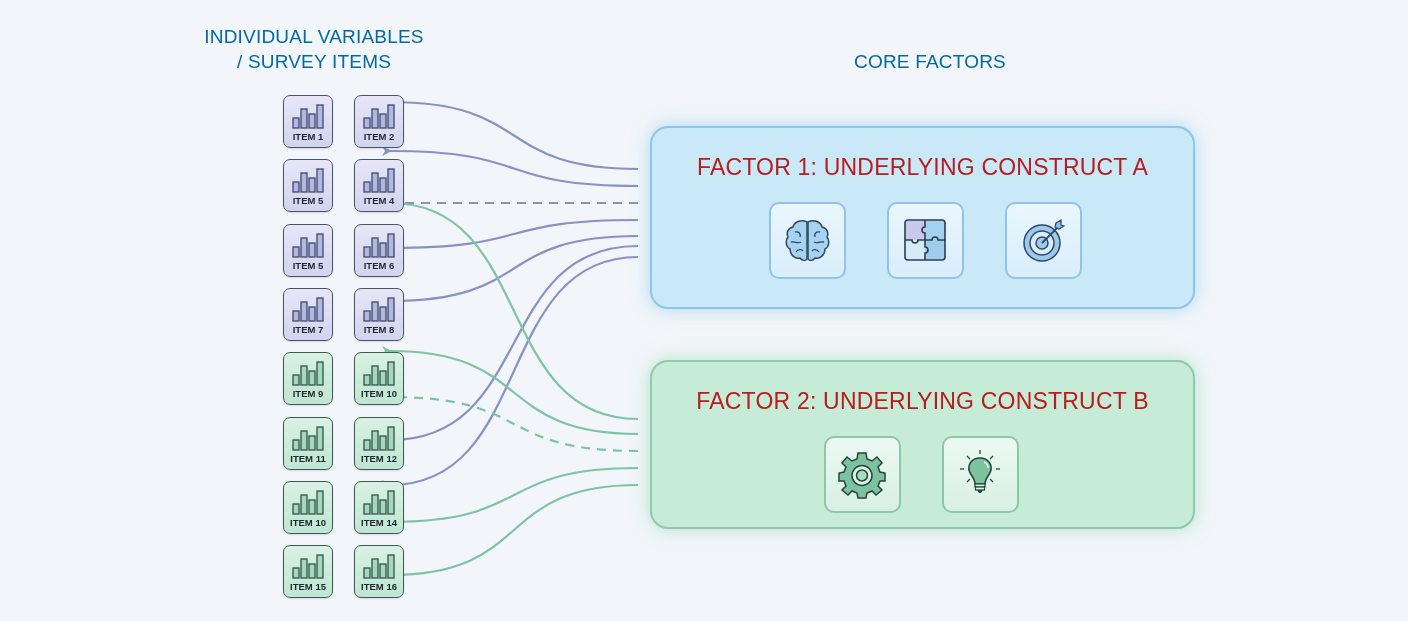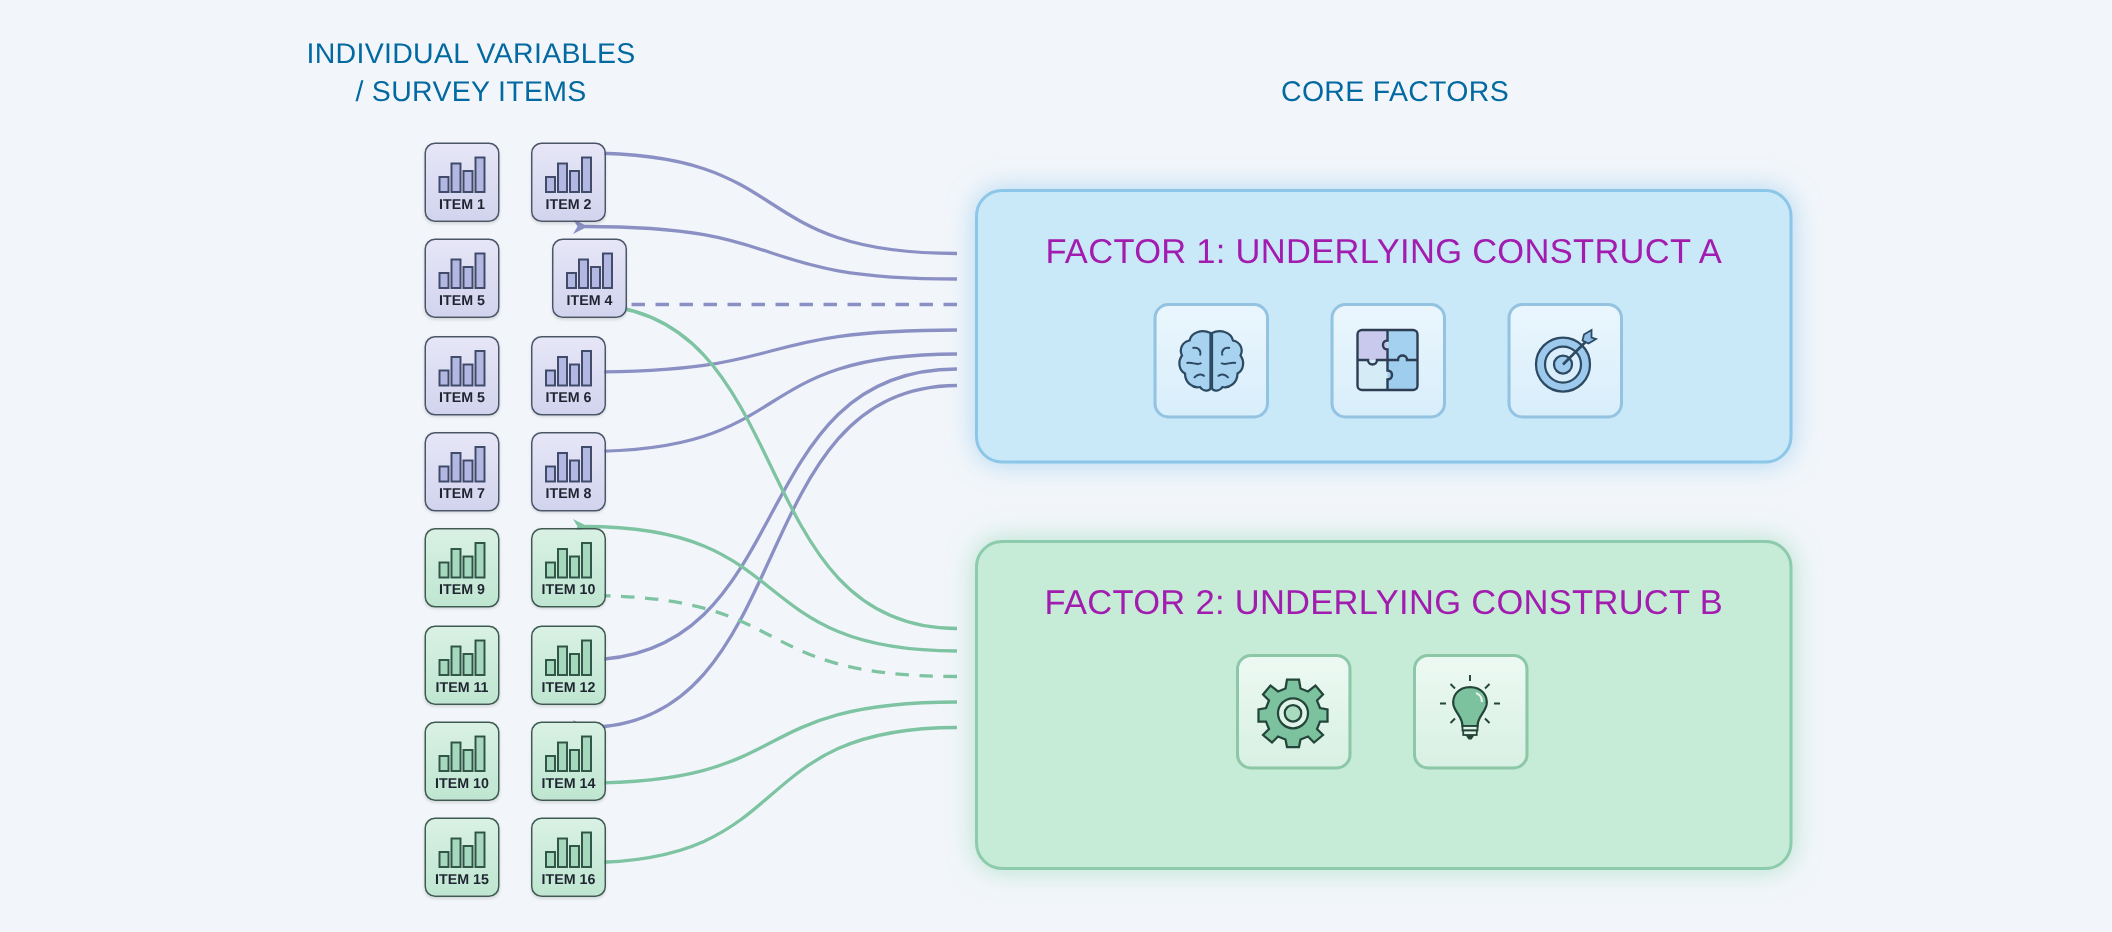--- a/index.html
+++ b/index.html
@@ -42,7 +42,7 @@
   }
   .factor .ftitle {
     position:absolute; left:0; right:0; top:26px; text-align:center;
-    font-size:23px; color:#a21caf; letter-spacing:0.2px;
+    font-size:23px; color:#b91c1c; letter-spacing:0.2px;
   }
   .ficon {
     position:absolute; top:74px; width:77px; height:77px; border-radius:10px;

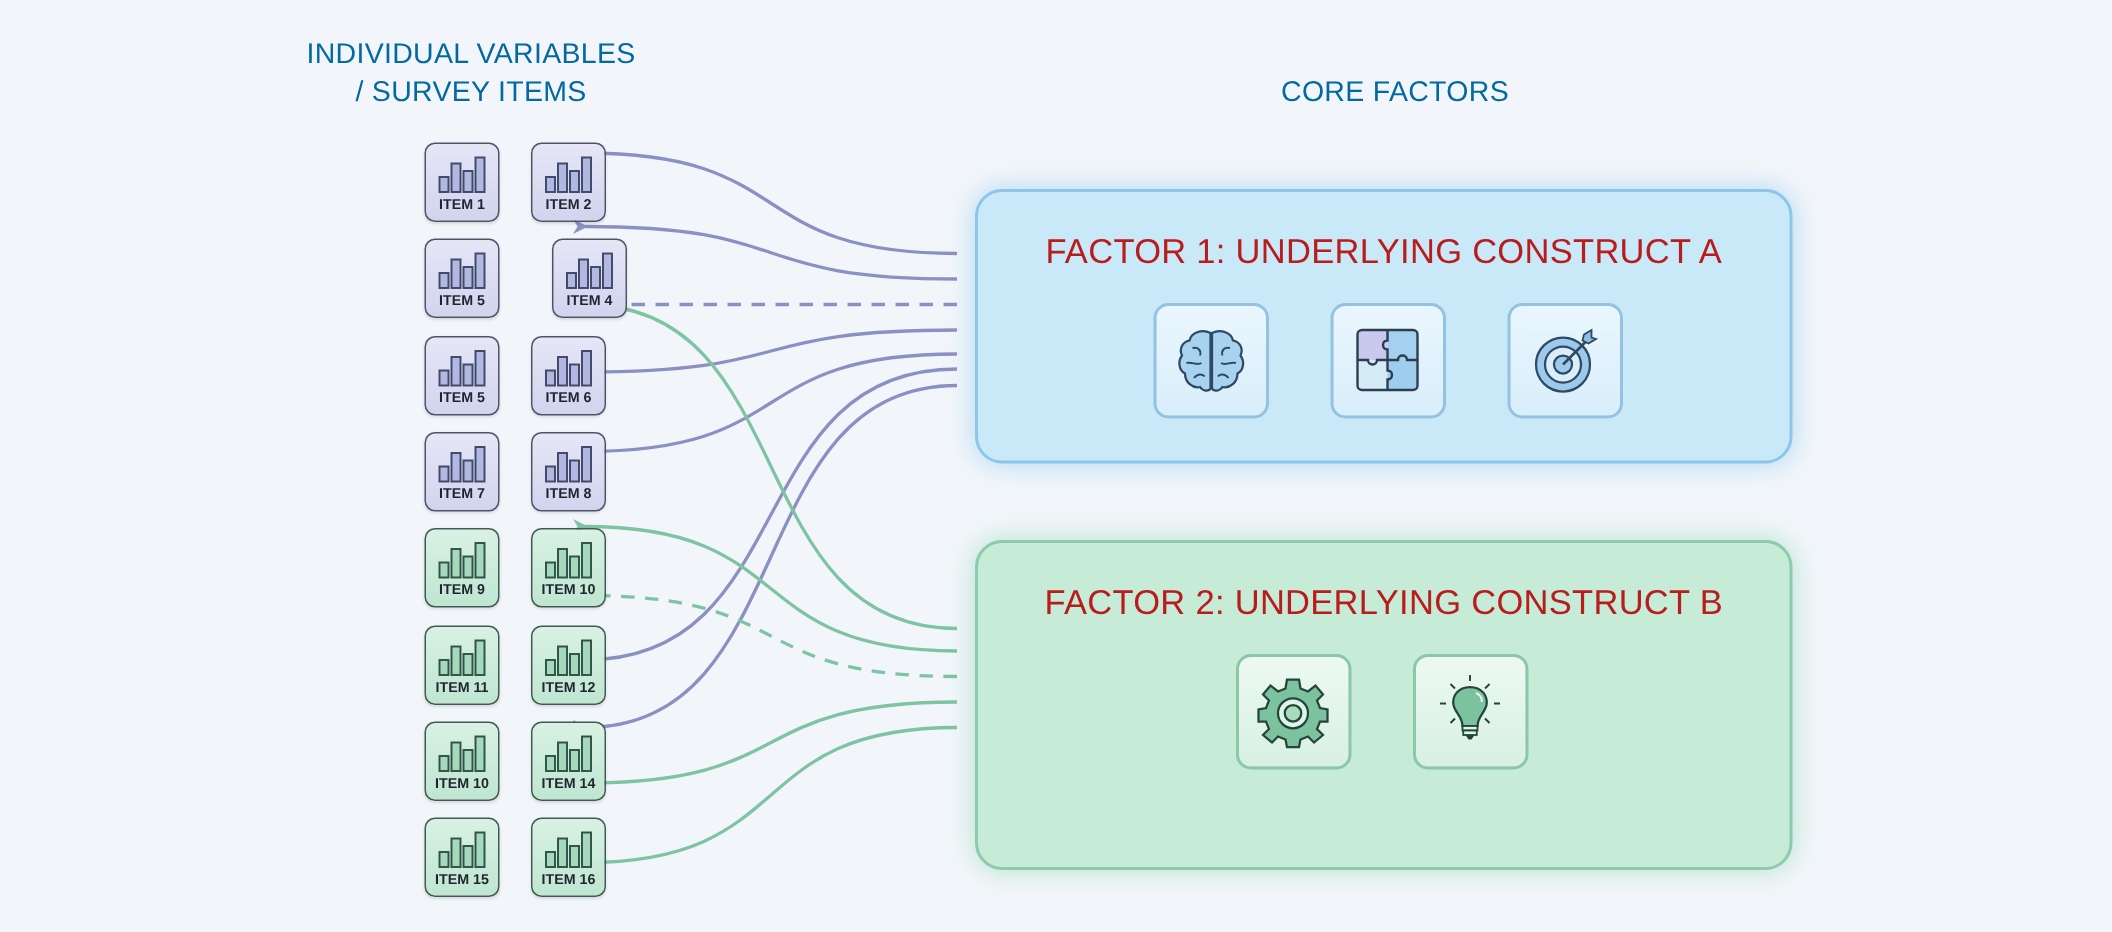--- a/index.html
+++ b/index.html
@@ -106,7 +106,7 @@
       <rect x="17" y="11" width="6" height="14" fill="#b3b8e3" stroke="#3f4968" stroke-width="1.3"></rect>
       <rect x="25" y="2" width="6" height="23" fill="#b3b8e3" stroke="#3f4968" stroke-width="1.3"></rect>
     </svg></span><div class="lbl">ITEM 5</div></div>
-    <div class="item blue" style="left: 332px; top: 159.3px;"><span><svg width="34" height="26" viewBox="0 0 34 26">
+    <div class="item blue" style="left: 318px; top: 159.3px;"><span><svg width="34" height="26" viewBox="0 0 34 26">
       <rect x="1" y="15" width="6" height="10" fill="#b3b8e3" stroke="#3f4968" stroke-width="1.3"></rect>
       <rect x="9" y="6" width="6" height="19" fill="#b3b8e3" stroke="#3f4968" stroke-width="1.3"></rect>
       <rect x="17" y="11" width="6" height="14" fill="#b3b8e3" stroke="#3f4968" stroke-width="1.3"></rect>

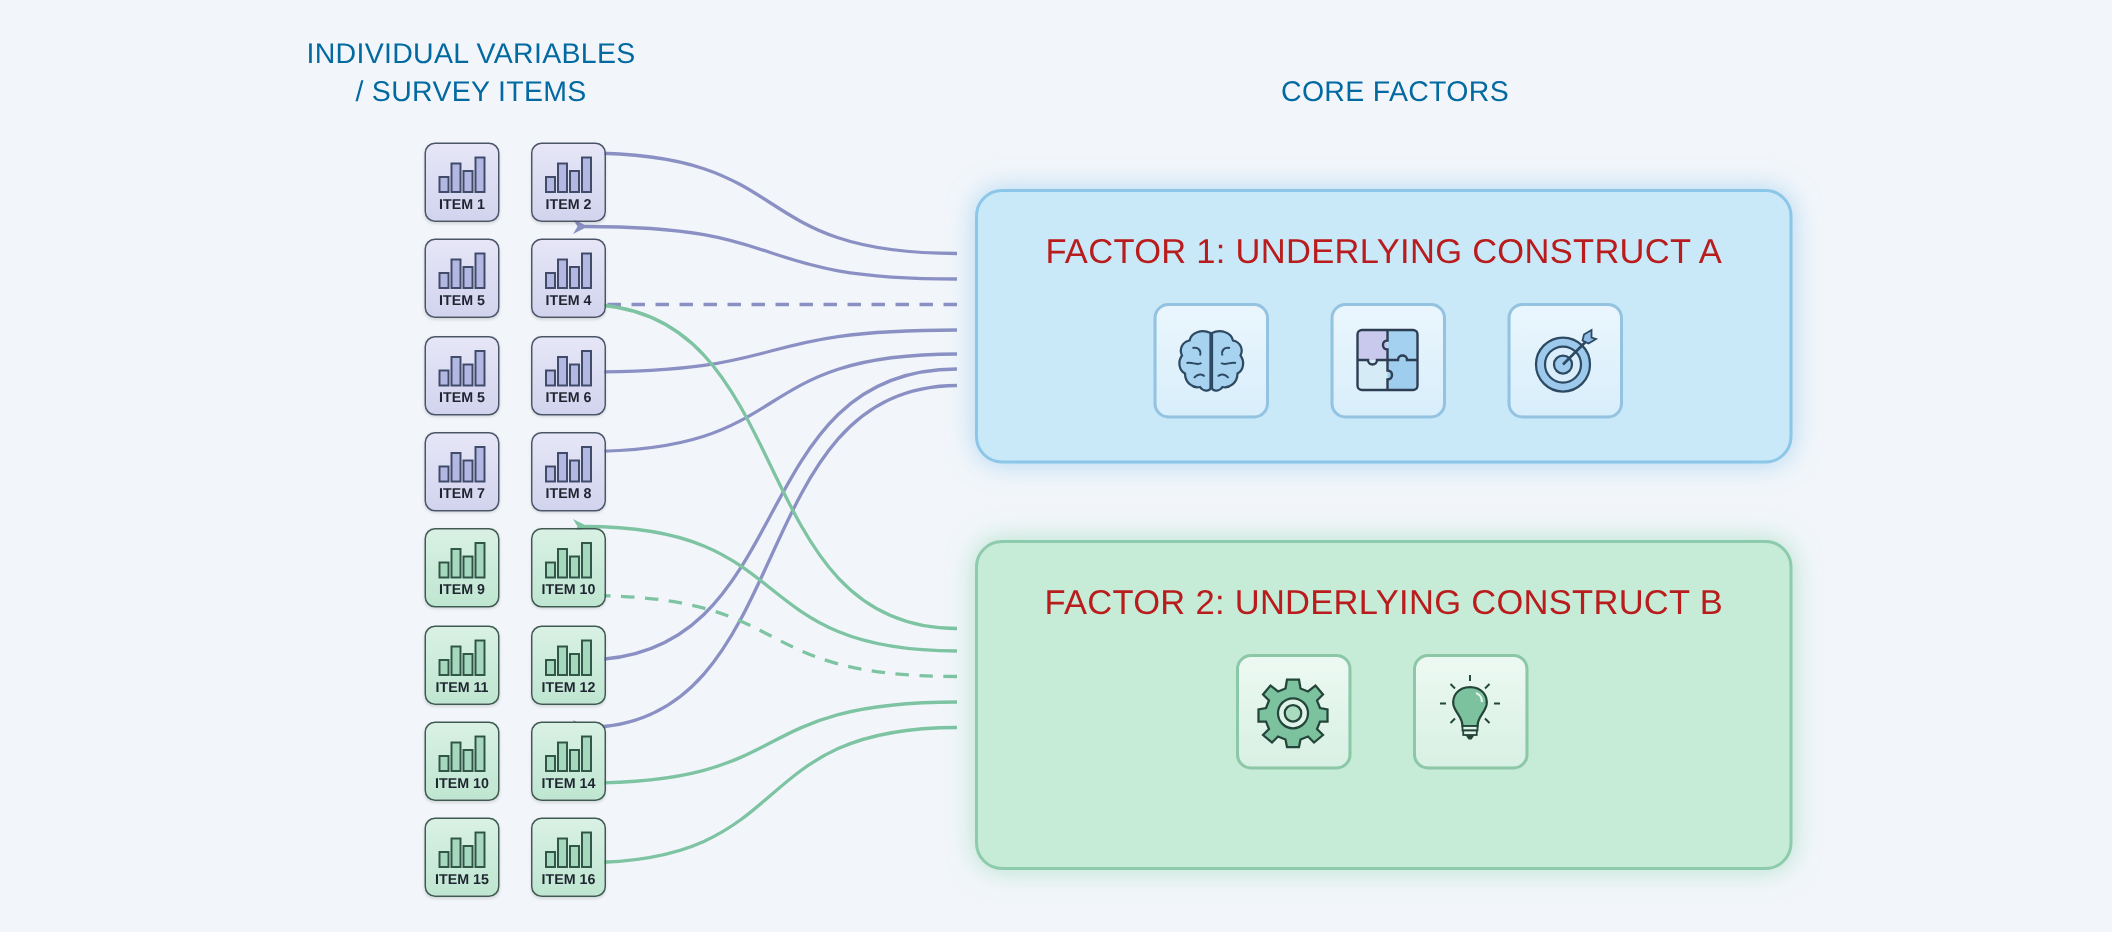--- a/index.html
+++ b/index.html
@@ -37,7 +37,7 @@
     box-shadow: 0 0 18px rgba(120,190,235,0.55);
   }
   #factor2 {
-    top:360px; height:220px; background:#c6ebd6; border:2.5px solid #8ccbab;
+    top:360px; height:169px; background:#c6ebd6; border:2.5px solid #8ccbab;
     box-shadow: 0 0 18px rgba(120,205,160,0.5);
   }
   .factor .ftitle {

